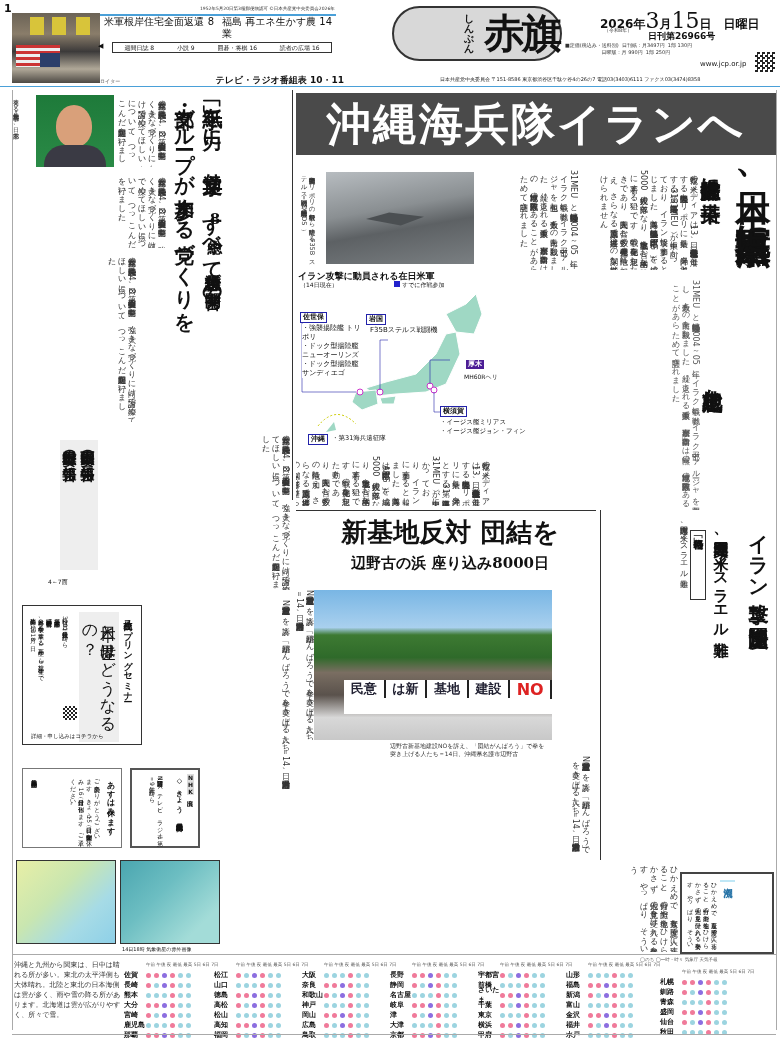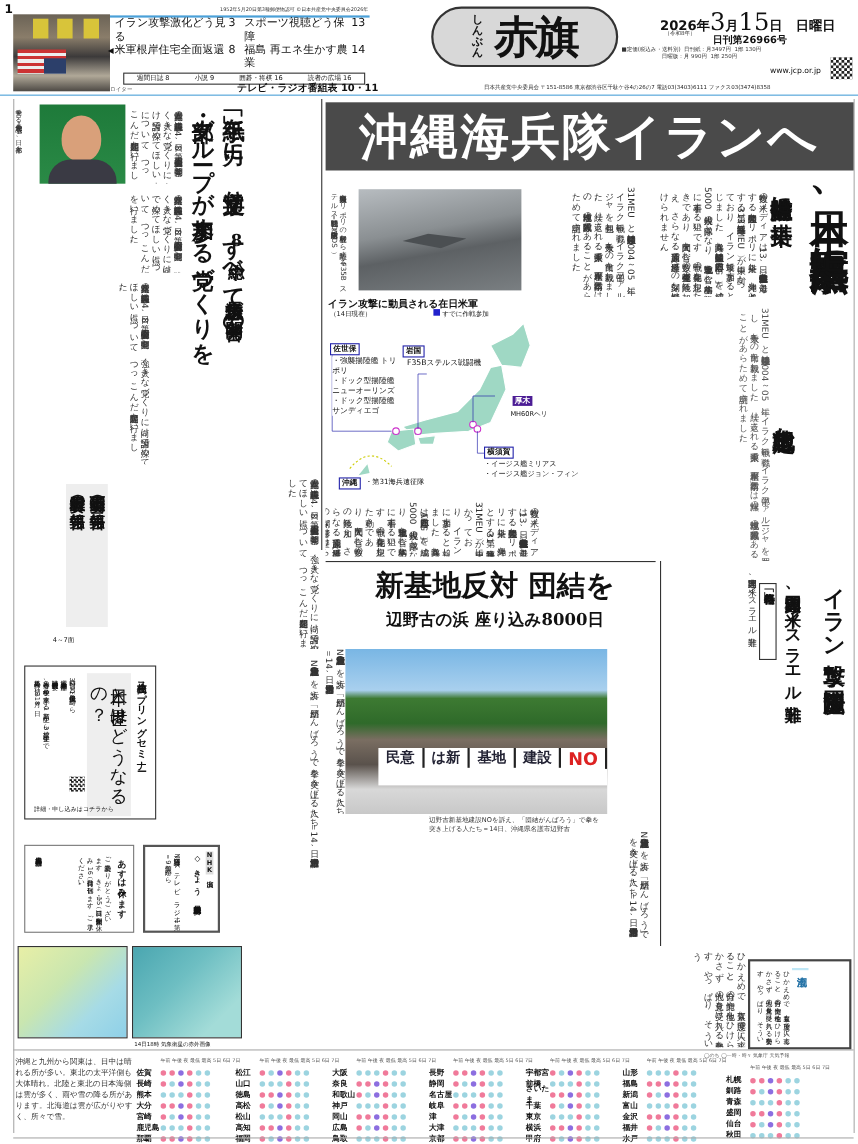--- a/index.html
+++ b/index.html
@@ -120,16 +120,6 @@
 <div class="abs index">
   <div class="idxrow">
     <div class="c">
-        <span>イラン攻撃激化どう見る</span>
-        <b>3</b>
-      </div>
-    <div class="c">
-        <span>スポーツ視聴どう保障</span>
-        <b>13</b>
-      </div>
-  </div>
-  <div class="idxrow">
-    <div class="c">
         <span>米軍根岸住宅全面返還</span>
         <b>8</b>
       </div>

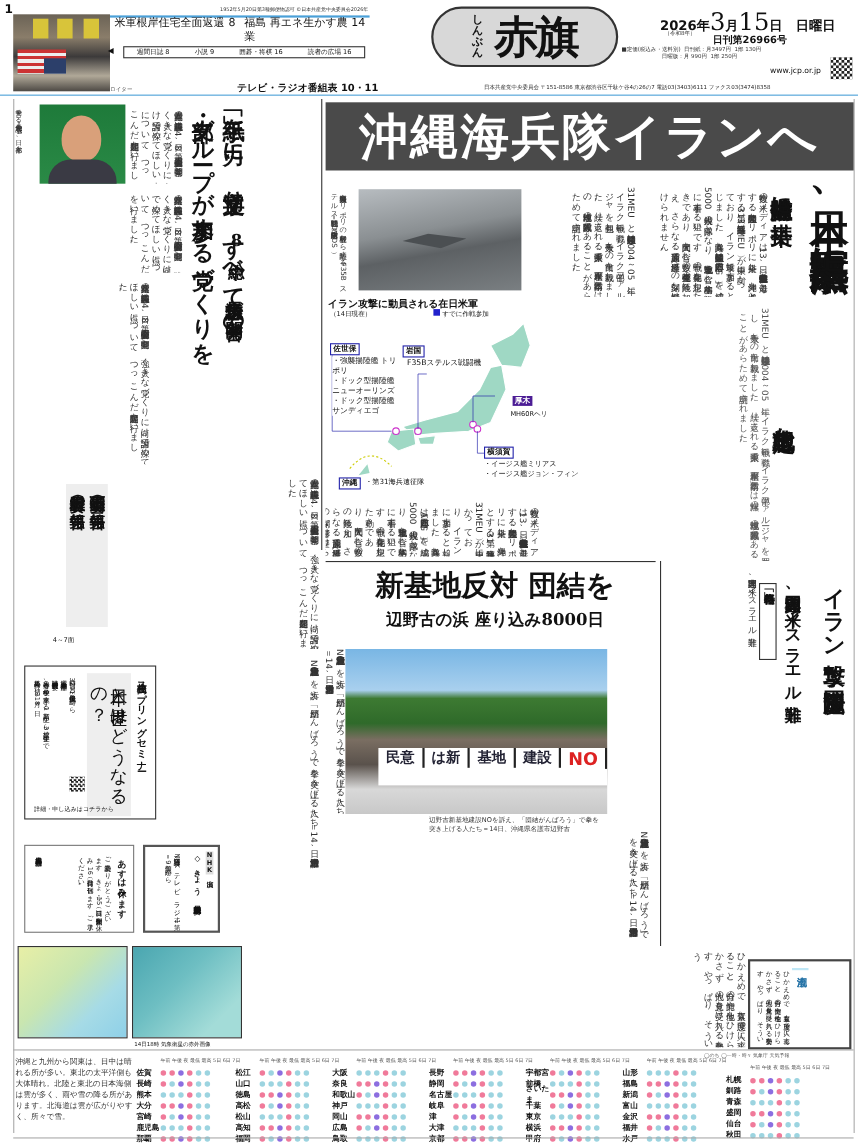--- a/index.html
+++ b/index.html
@@ -22,7 +22,7 @@
 .minibox{margin:2px 4px 0 12px;border:1px solid #333;font-size:6px;display:flex;justify-content:space-around;line-height:9px}
 .tvline{left:112px;top:74px;width:236px;text-align:right;font-size:9px;font-weight:bold;padding-right:4px}
 .arrow{left:98px;top:42px;font-size:7px}
-.logo{left:392px;top:6px;width:170px;height:55px;border:2px solid #333;border-radius:30px;background:#d8d8d8;display:flex;align-items:center;justify-content:center}
+.logo{left:392px;top:6px;width:170px;height:55px;border:2px solid #333;border-radius:30px;background:#d8d8d8;display:flex;align-items:center;justify-content:flex-end}
 .logo .small{font-size:10px;line-height:10px;font-weight:bold;width:20px;font-family:"DejaVu Serif",serif}
 .logo .big{font-size:40px;font-weight:bold;font-family:"DejaVu Serif",serif;letter-spacing:-2px}
 .date{left:600px;top:8px;font-size:12px;font-weight:bold;white-space:nowrap}

